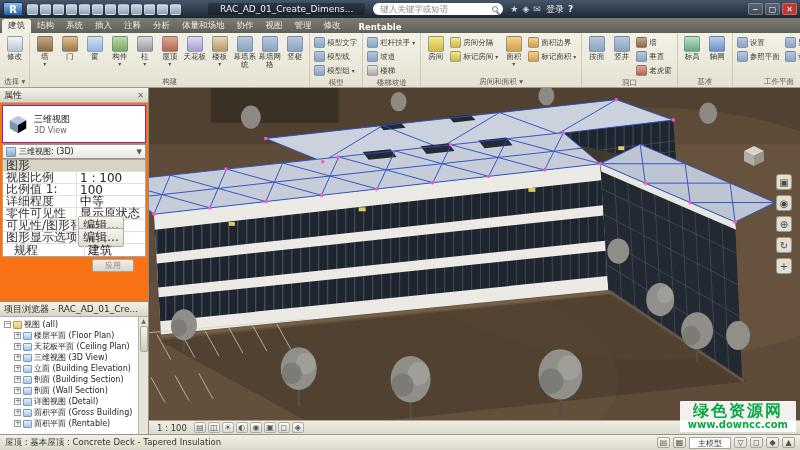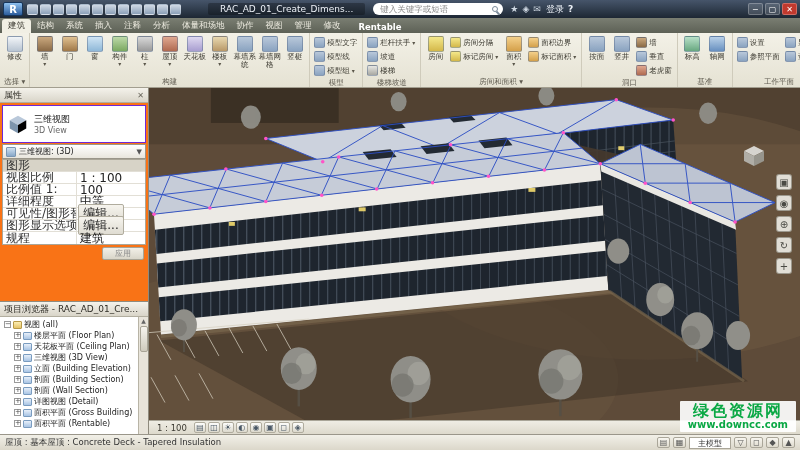--- a/index.html
+++ b/index.html
@@ -410,6 +410,10 @@
               <span class="gv" data-name="property-value">中等</span>
             </div>
             <div class="grow" data-name="property-row">
+              <span class="gl" data-name="property-label">零件可见性</span>
+              <span class="gv" data-name="property-value">显示原状态</span>
+            </div>
+            <div class="grow" data-name="property-row">
               <span class="gl" data-name="property-label">可见性/图形替换</span>
               <span class="gv btn" data-name="edit-button">编辑...</span>
             </div>

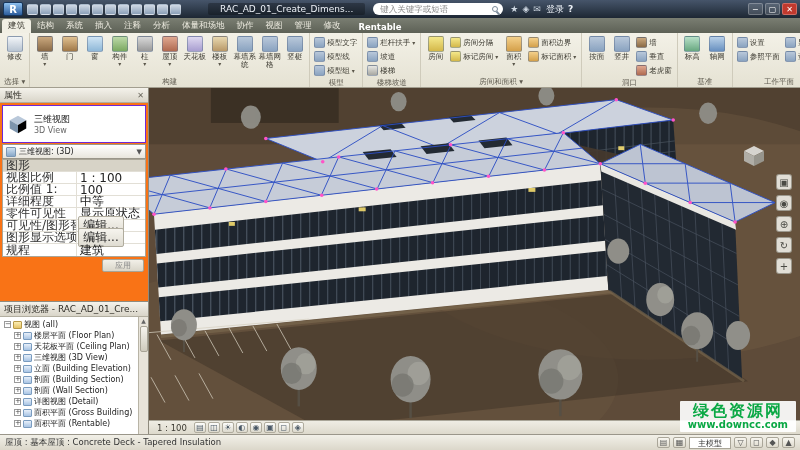--- a/index.html
+++ b/index.html
@@ -71,7 +71,7 @@
   .et-ic{width:10px;height:10px;background:linear-gradient(#cfe0f0,#88a8c8);border:1px solid #7a96b2;border-radius:1px;}
   .grid{background:#fff;border:1px solid #aaa698;margin:0 2px;flex:0 0 auto;}
   .grow{display:flex;height:12px;border-bottom:1px solid #e2dfd6;align-items:center;font-size:12px;}
-  .grow:last-child{border-bottom:0;}
+  .grow:last-child{border-bottom:0;padding-left:8px;}
   .gl{width:74px;padding:0 3px;color:#333;border-right:1px solid #e2dfd6;overflow:hidden;white-space:nowrap;height:100%;display:flex;align-items:center;}
   .gv{flex:1;padding:0 3px;color:#222;overflow:hidden;white-space:nowrap;}
   .gv.btn{flex:0 0 46px;margin:1px 3px 1px 1px;border:1px solid #b0ac9e;background:linear-gradient(#f6f4ee,#dfdcd2);text-align:center;border-radius:2px;padding:0;}

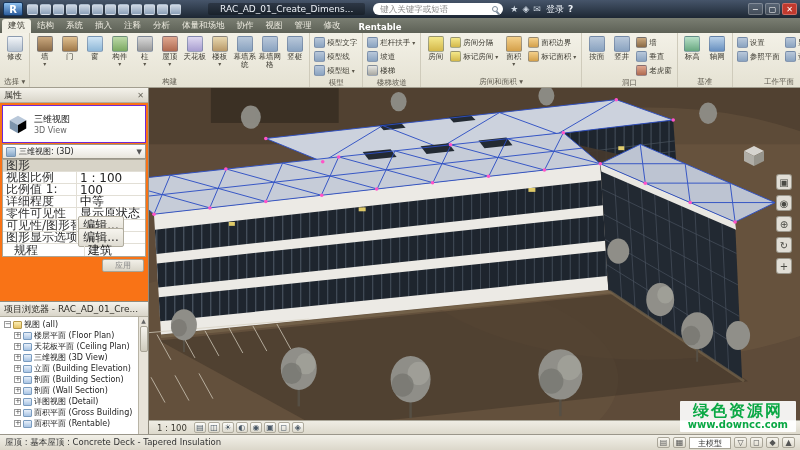--- a/index.html
+++ b/index.html
@@ -77,7 +77,7 @@
   .gv.btn{flex:0 0 46px;margin:1px 3px 1px 1px;border:1px solid #b0ac9e;background:linear-gradient(#f6f4ee,#dfdcd2);text-align:center;border-radius:2px;padding:0;}
   .grow.cat{background:#d7d3c7;color:#44423a;}
   .grow.cat .gl{border-right:0;width:auto;}
-  .applyrow{height:16px;display:flex;align-items:center;justify-content:flex-end;padding:0 4px;flex:0 0 16px;}
+  .applyrow{height:16px;display:flex;align-items:center;justify-content:flex-end;padding:0 14px;flex:0 0 16px;}
   .applybtn{border:1px solid #a8a496;background:linear-gradient(#f2f0e8,#d9d5c9);padding:0 12px;height:13px;line-height:12px;color:#888;border-radius:2px;font-size:8px;}
   .helprow{height:13px;display:flex;align-items:center;padding:0 4px;color:#2b54b8;border-top:1px solid #b2ae9f;background:#e3dfd4;font-size:8.5px;flex:0 0 13px;}
   .browser{flex:1;display:flex;flex-direction:column;border-top:1px solid #8f8b7e;overflow:hidden;position:relative;}

